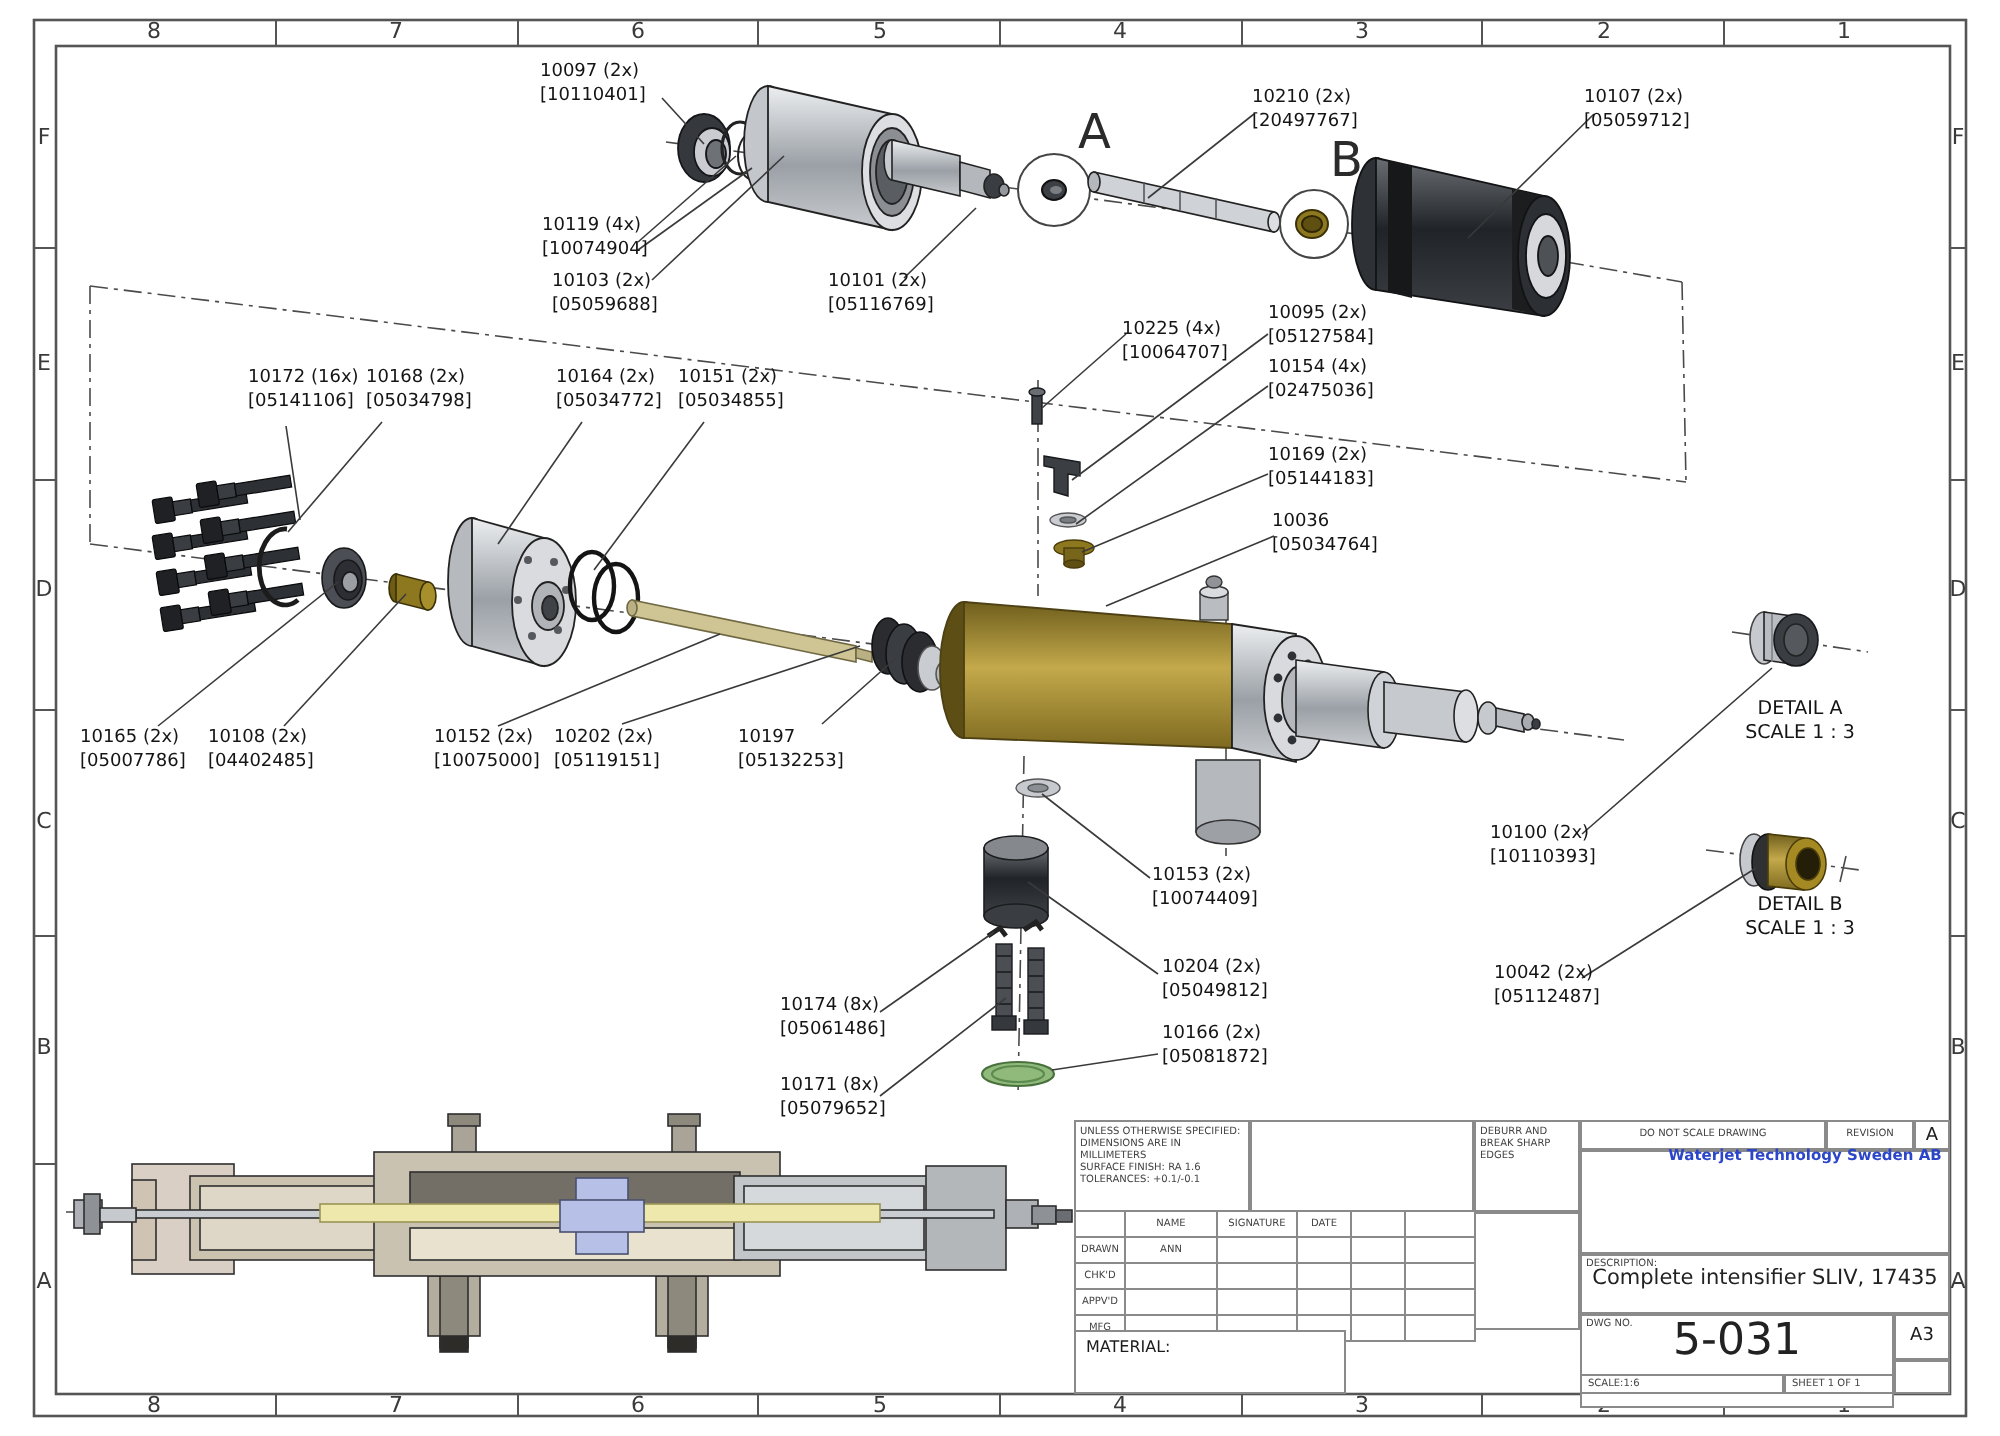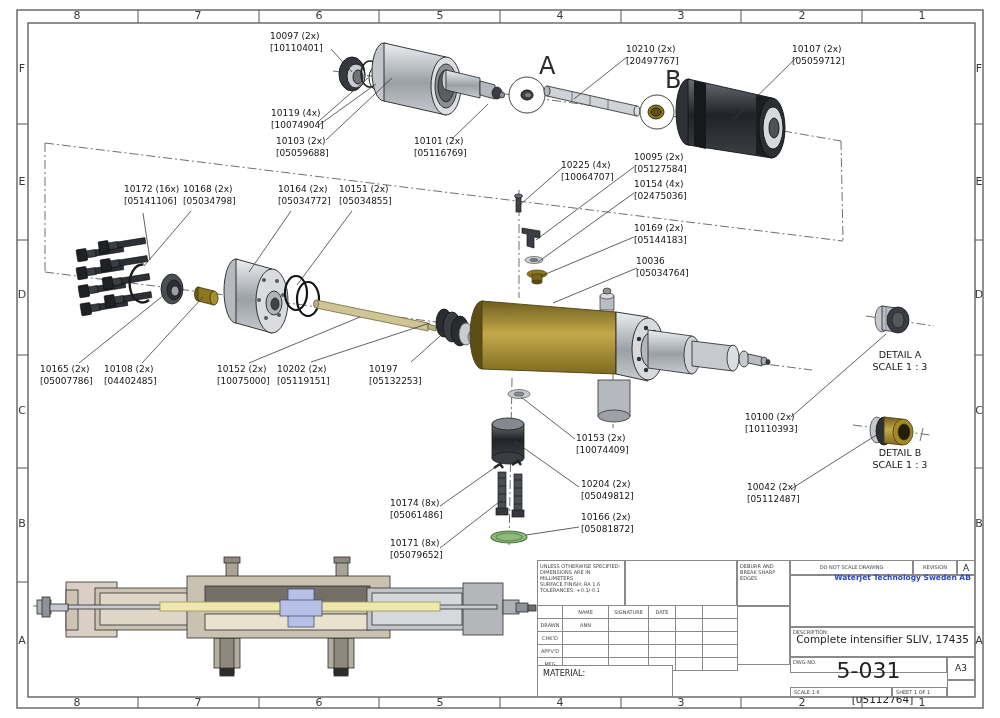--- a/index.html
+++ b/index.html
@@ -630,7 +630,7 @@
   <div class="desc-line" style="margin-top:5px">Complete intensifier SLIV, 17435</div>
   <div class="desc-line">[05112764]</div>
 </div>
-<div class="tbc" style="left:790px;top:657px;width:157px;height:16px">
+<div class="tbc" style="left:790px;top:657px;width:157px;height:47px">
   <div class="tb-label">DWG NO.</div>
   <div class="dwg-big">5-031</div>
 </div>

